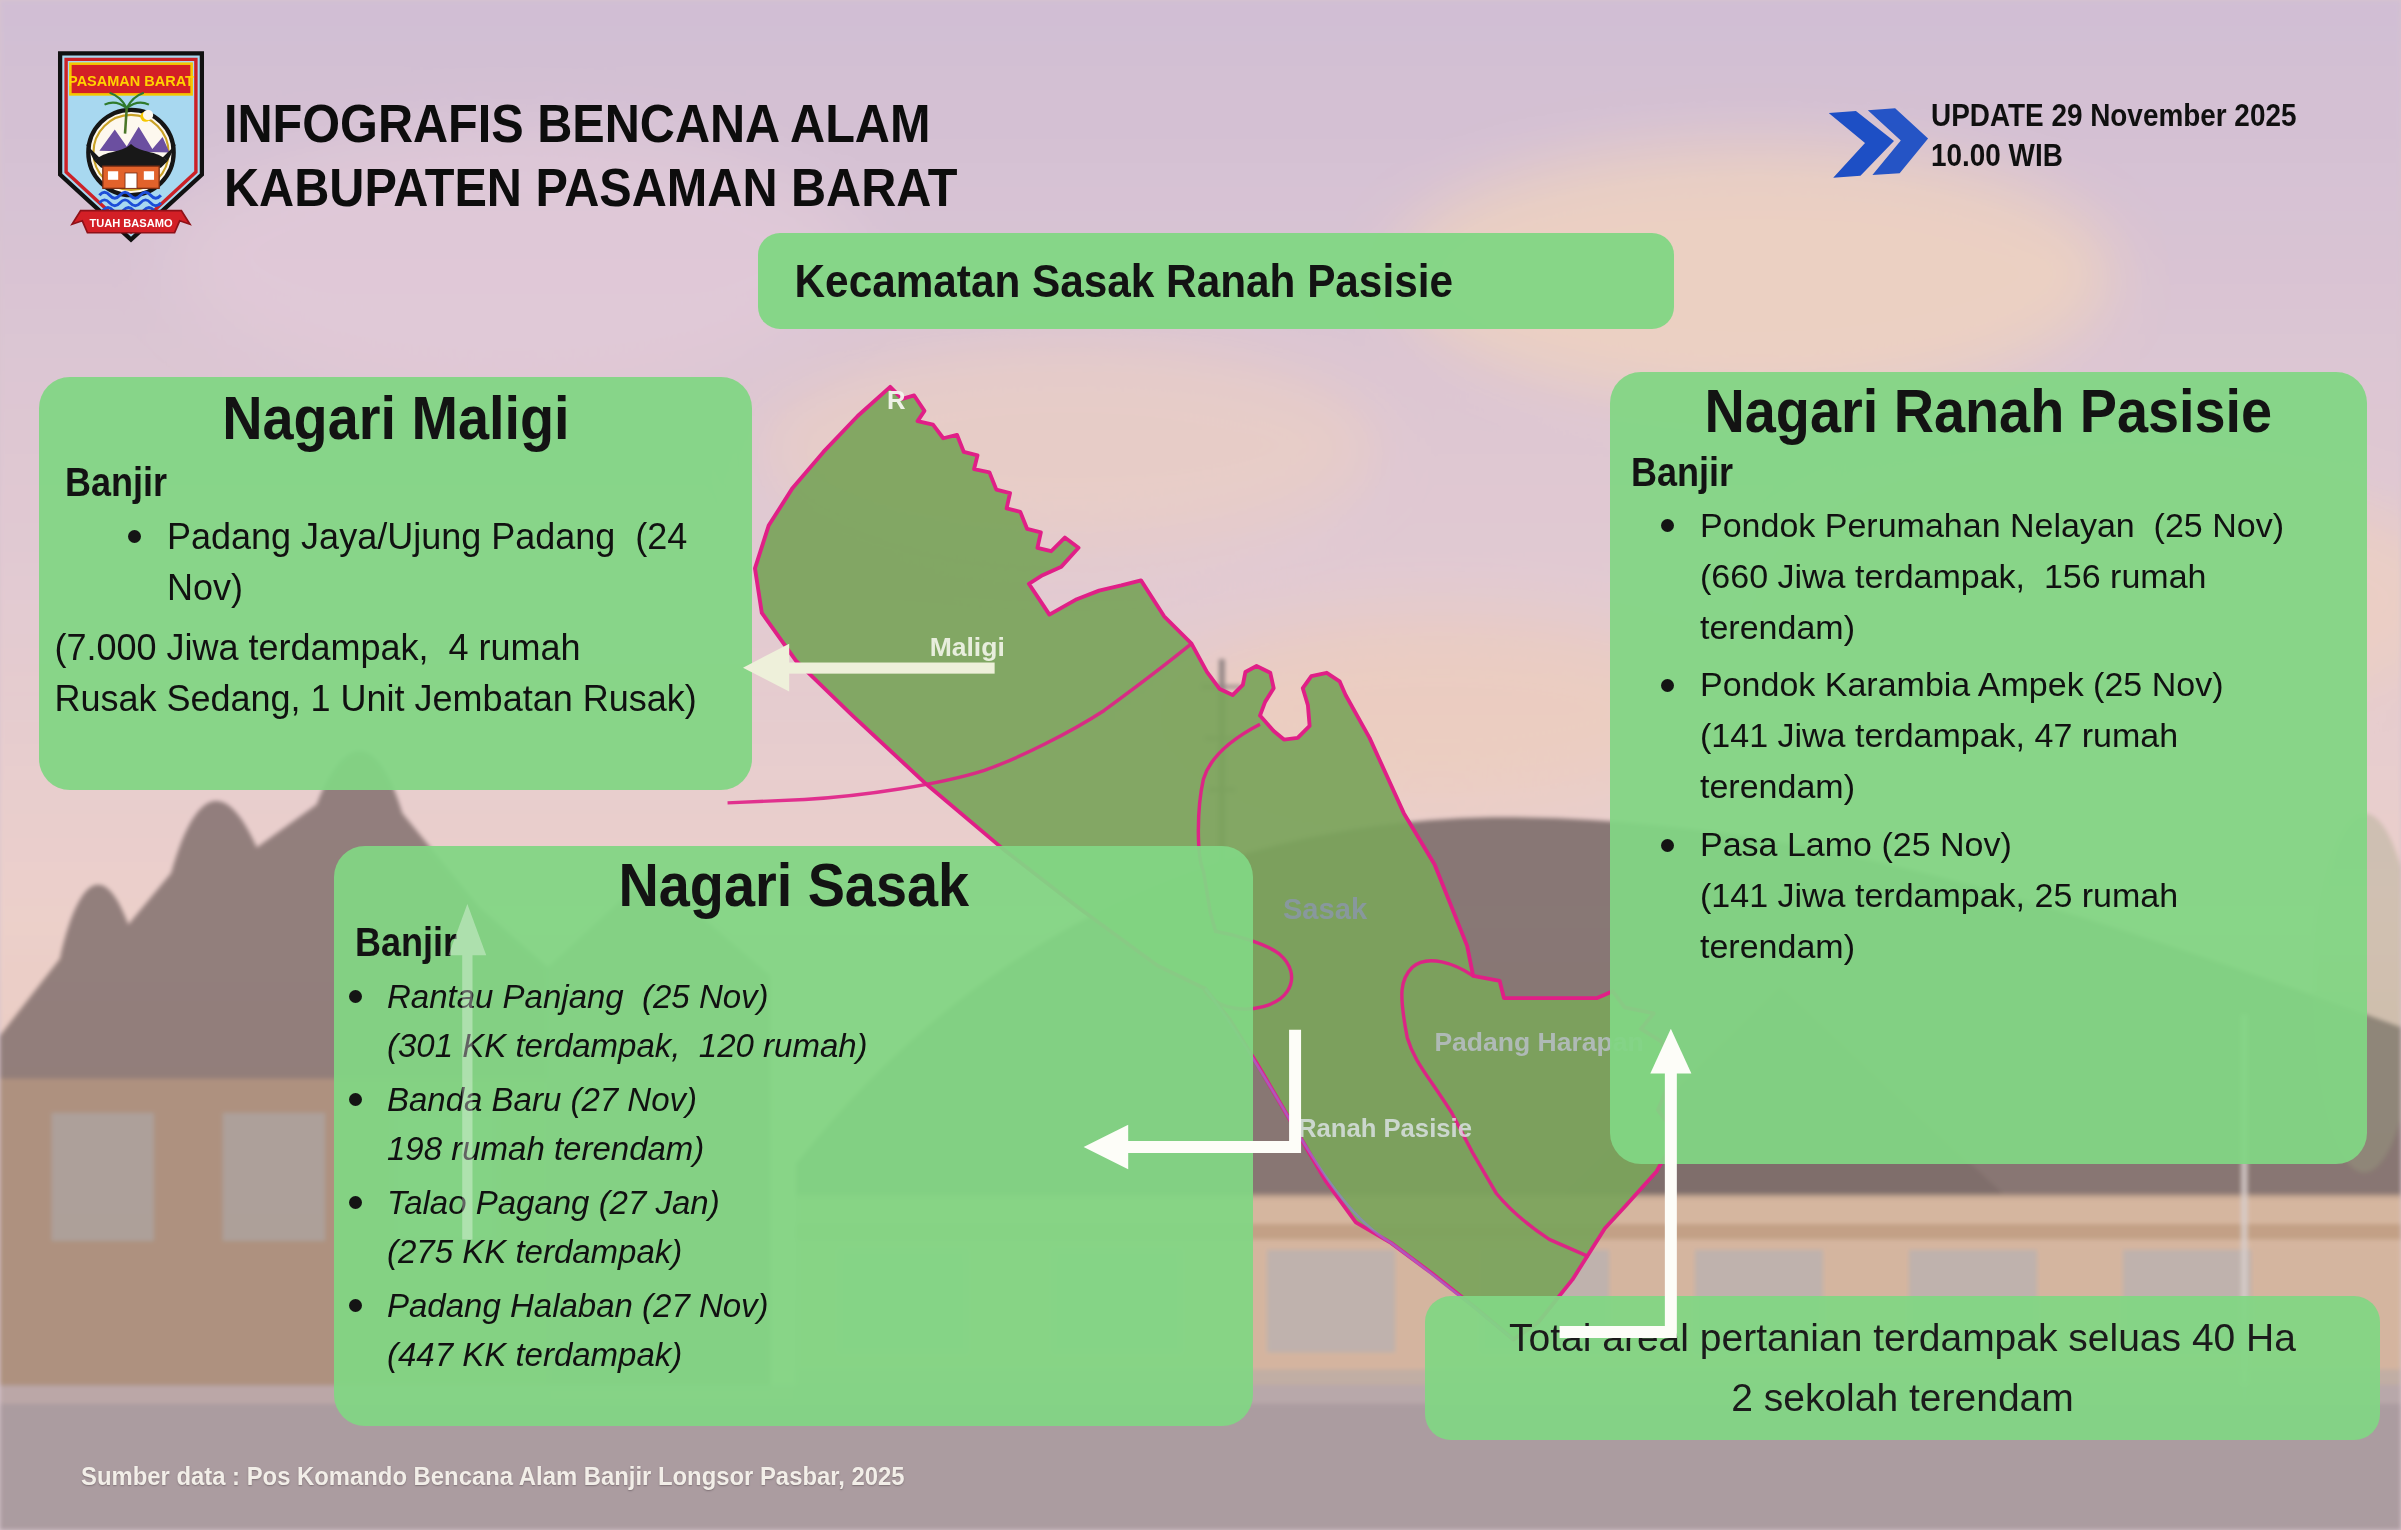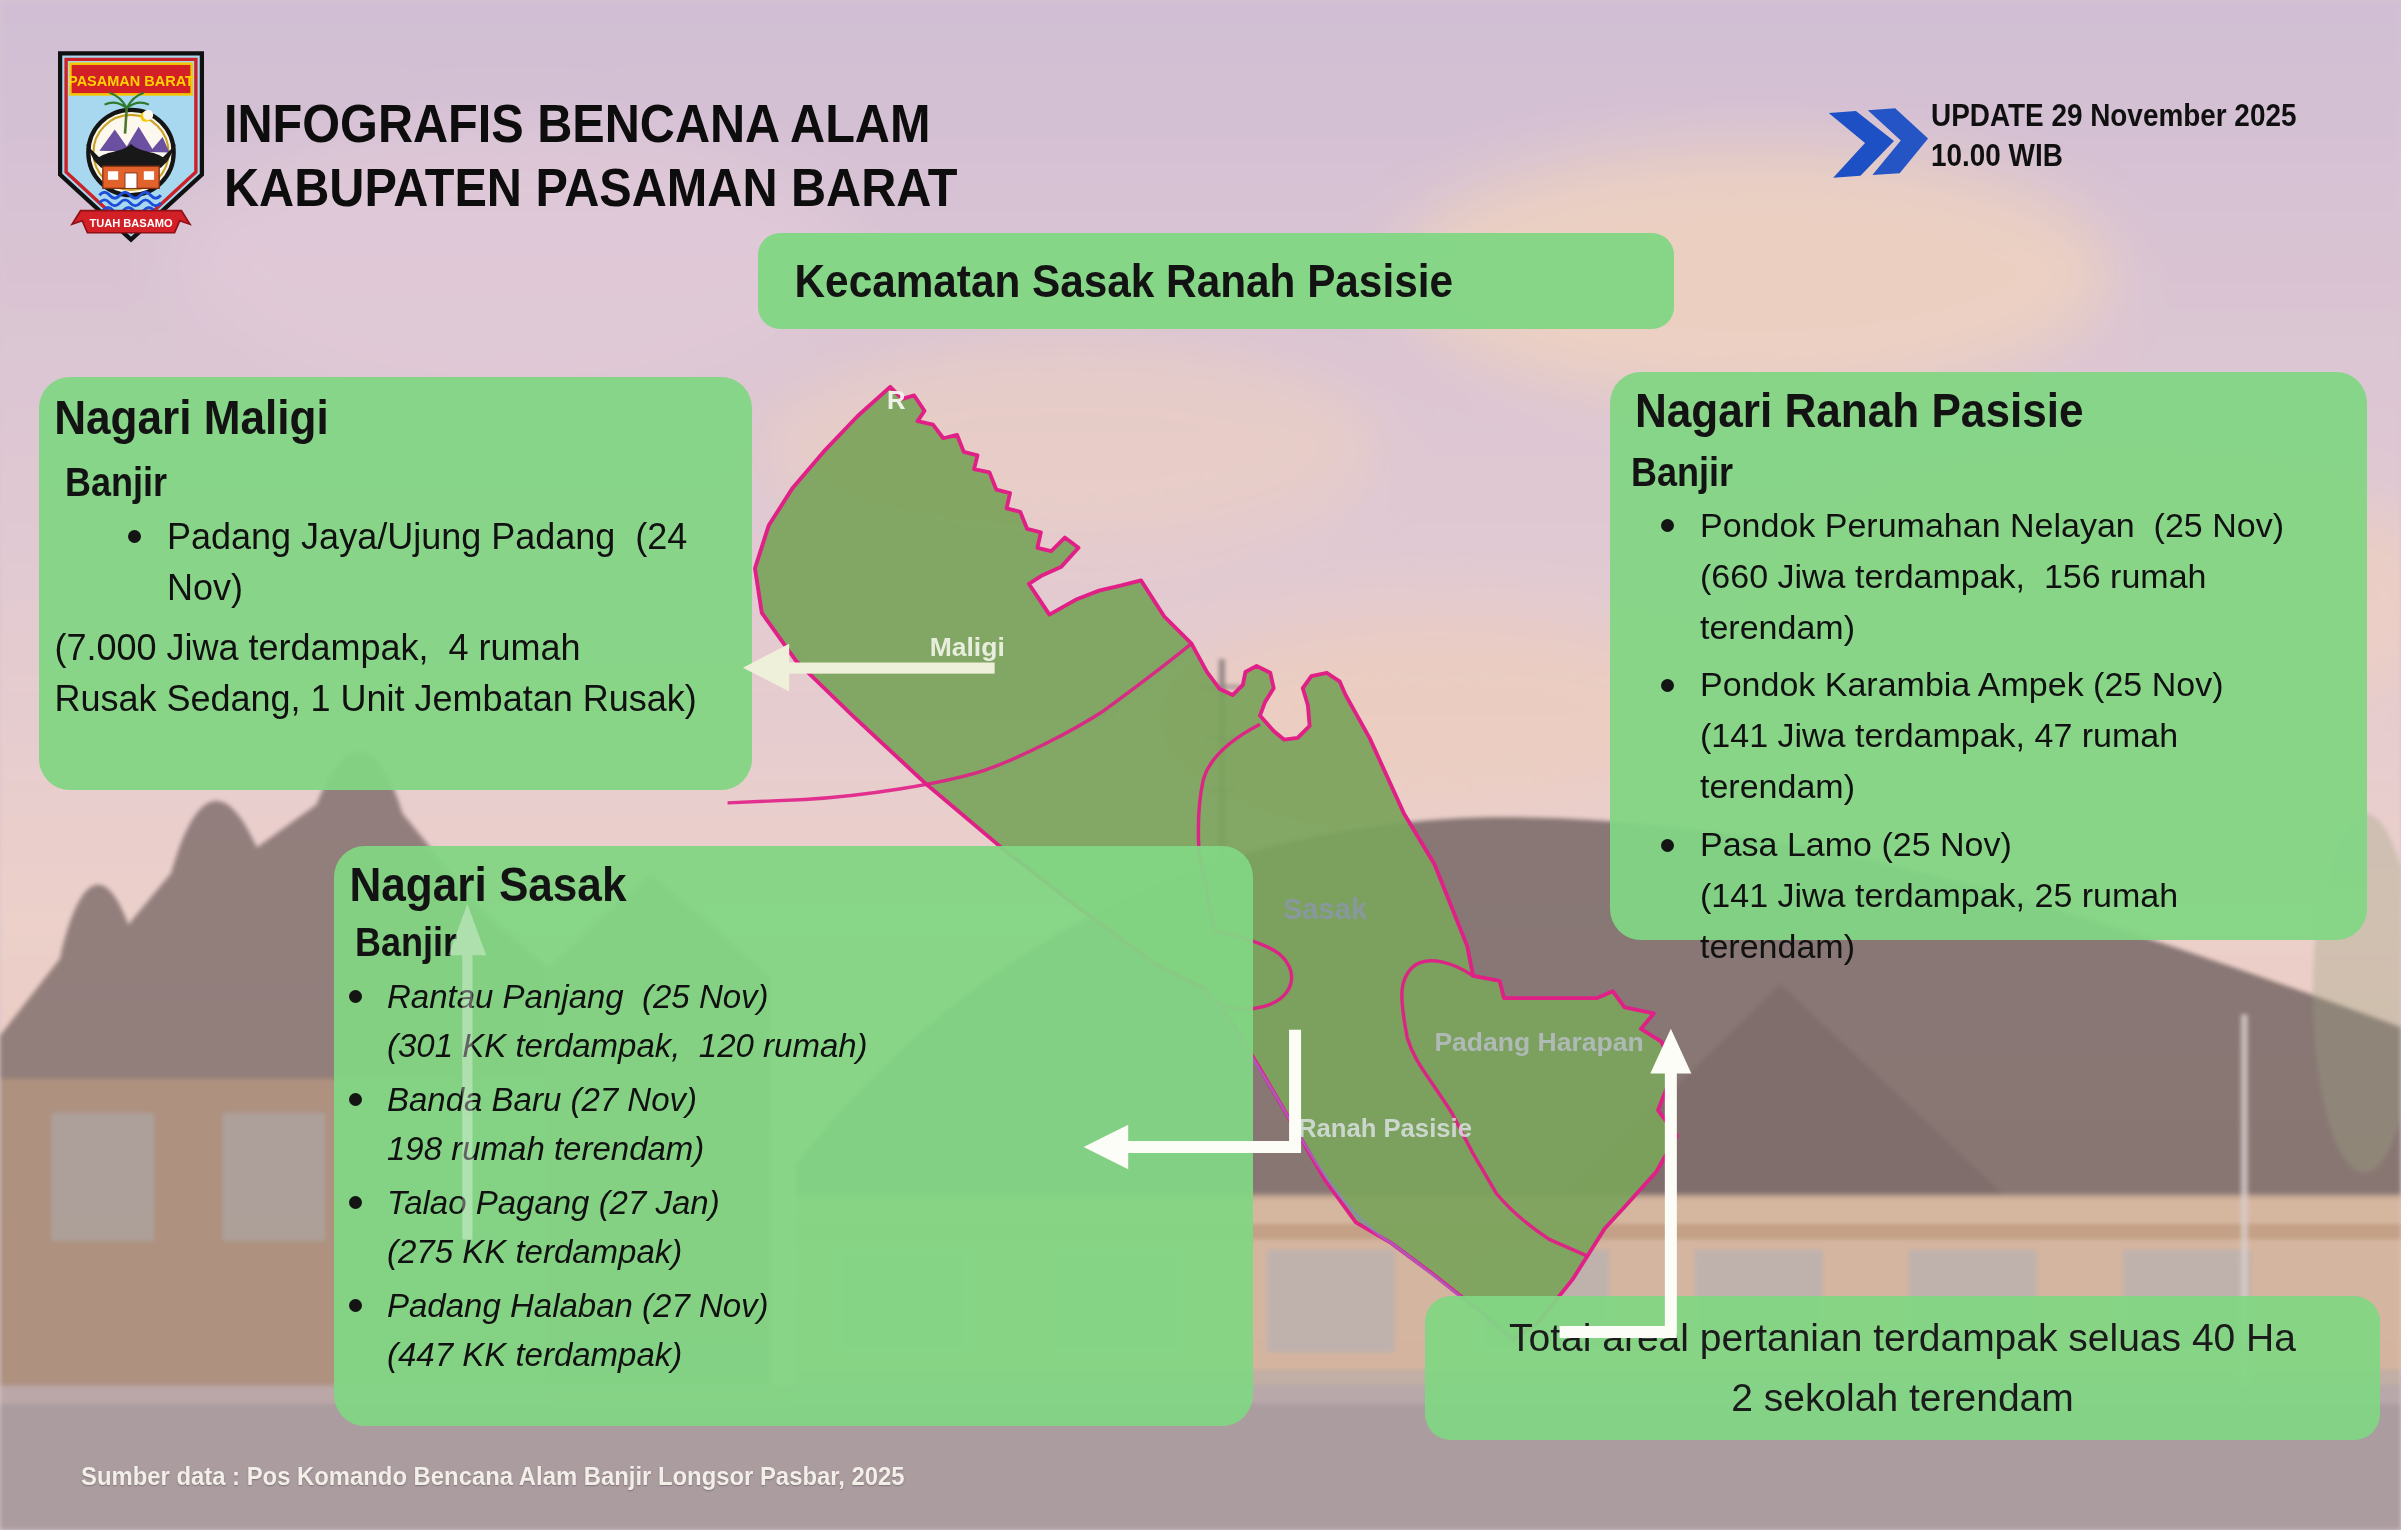--- a/index.html
+++ b/index.html
@@ -17,7 +17,7 @@
   #panel-maligi{left:39px;top:377px;width:713px;height:413px;padding-top:12px;}
   #panel-sasak{left:334px;top:846px;width:919px;height:580px;padding-top:10.3px;}
   #panel-rp{left:1610px;top:372px;width:757px;height:568px;padding-top:10.3px;}
-  .panel-title{margin:0;text-align:left;font-size:49px;font-weight:800;
+  .panel-title{margin:0;text-align:center;font-size:62px;font-weight:800;
                line-height:57px;color:#131313;}
   .cond-c{display:inline-block;transform:scaleX(.9);transform-origin:center;}
   .cond{display:inline-block;transform:scaleX(.9);transform-origin:left center;}

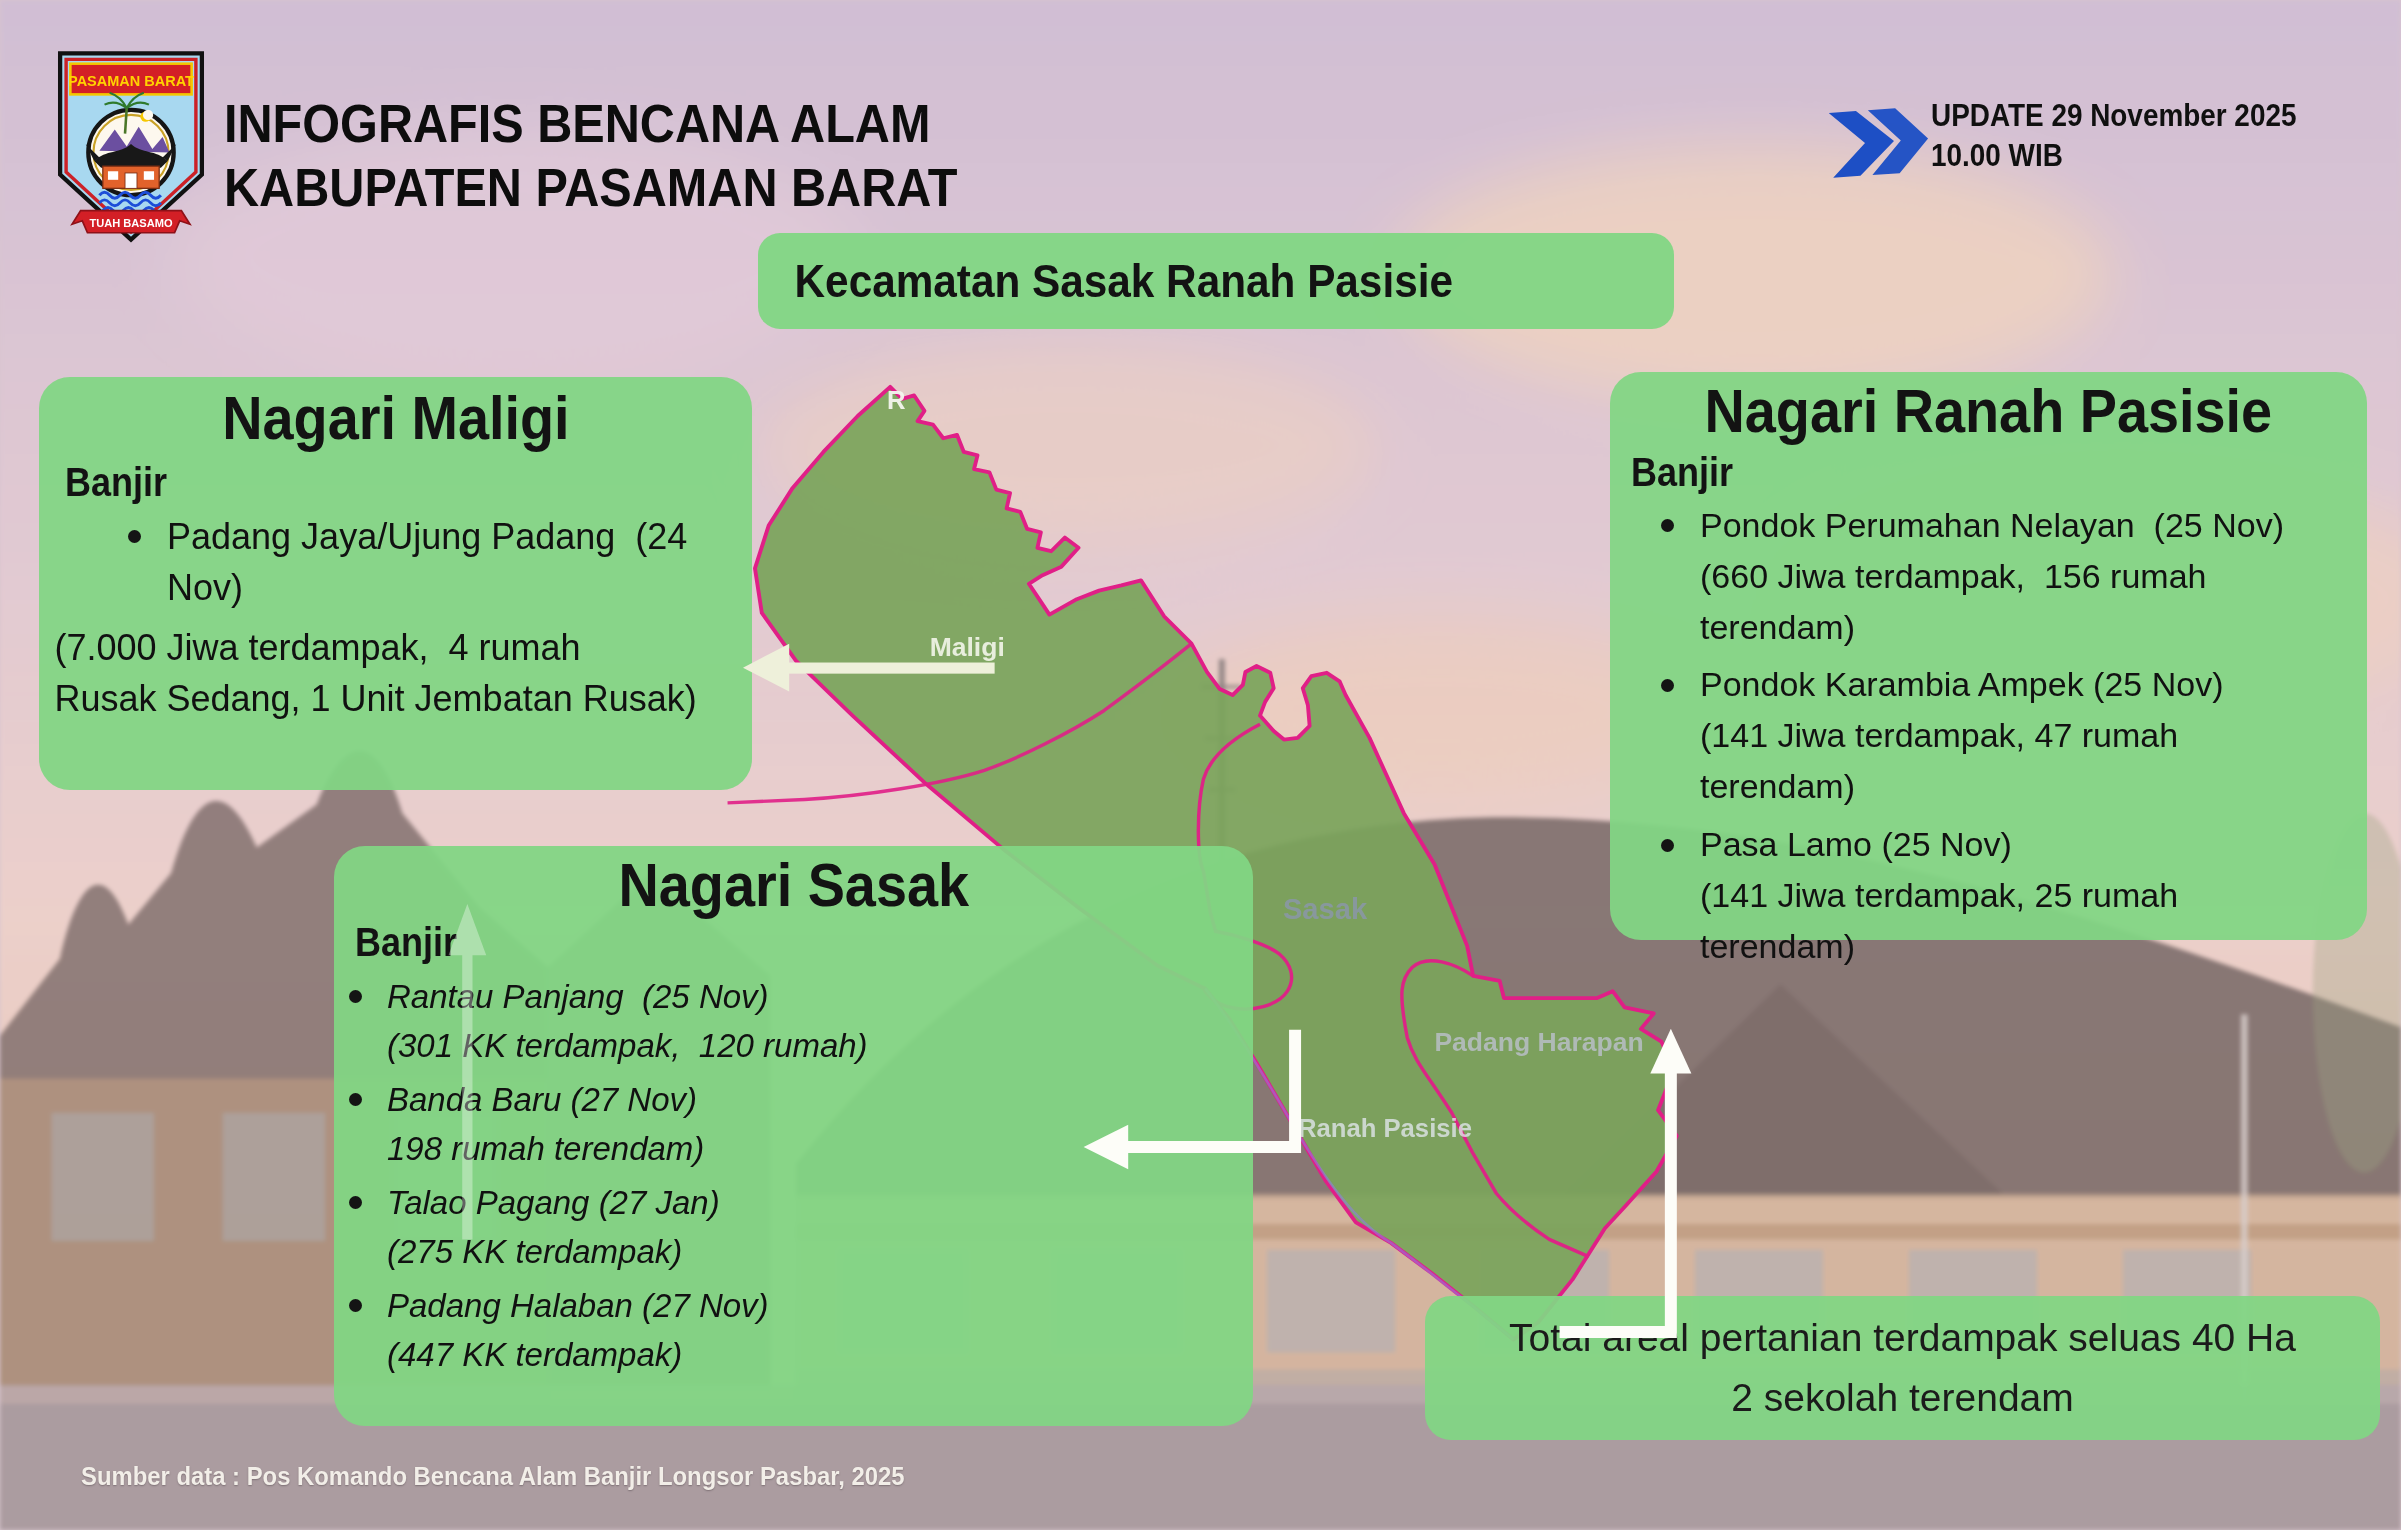--- a/index.html
+++ b/index.html
@@ -16,7 +16,7 @@
          border-radius:31px;box-sizing:border-box;}
   #panel-maligi{left:39px;top:377px;width:713px;height:413px;padding-top:12px;}
   #panel-sasak{left:334px;top:846px;width:919px;height:580px;padding-top:10.3px;}
-  #panel-rp{left:1610px;top:372px;width:757px;height:568px;padding-top:10.3px;}
+  #panel-rp{left:1610px;top:372px;width:757px;height:792px;padding-top:10.3px;}
   .panel-title{margin:0;text-align:center;font-size:62px;font-weight:800;
                line-height:57px;color:#131313;}
   .cond-c{display:inline-block;transform:scaleX(.9);transform-origin:center;}

